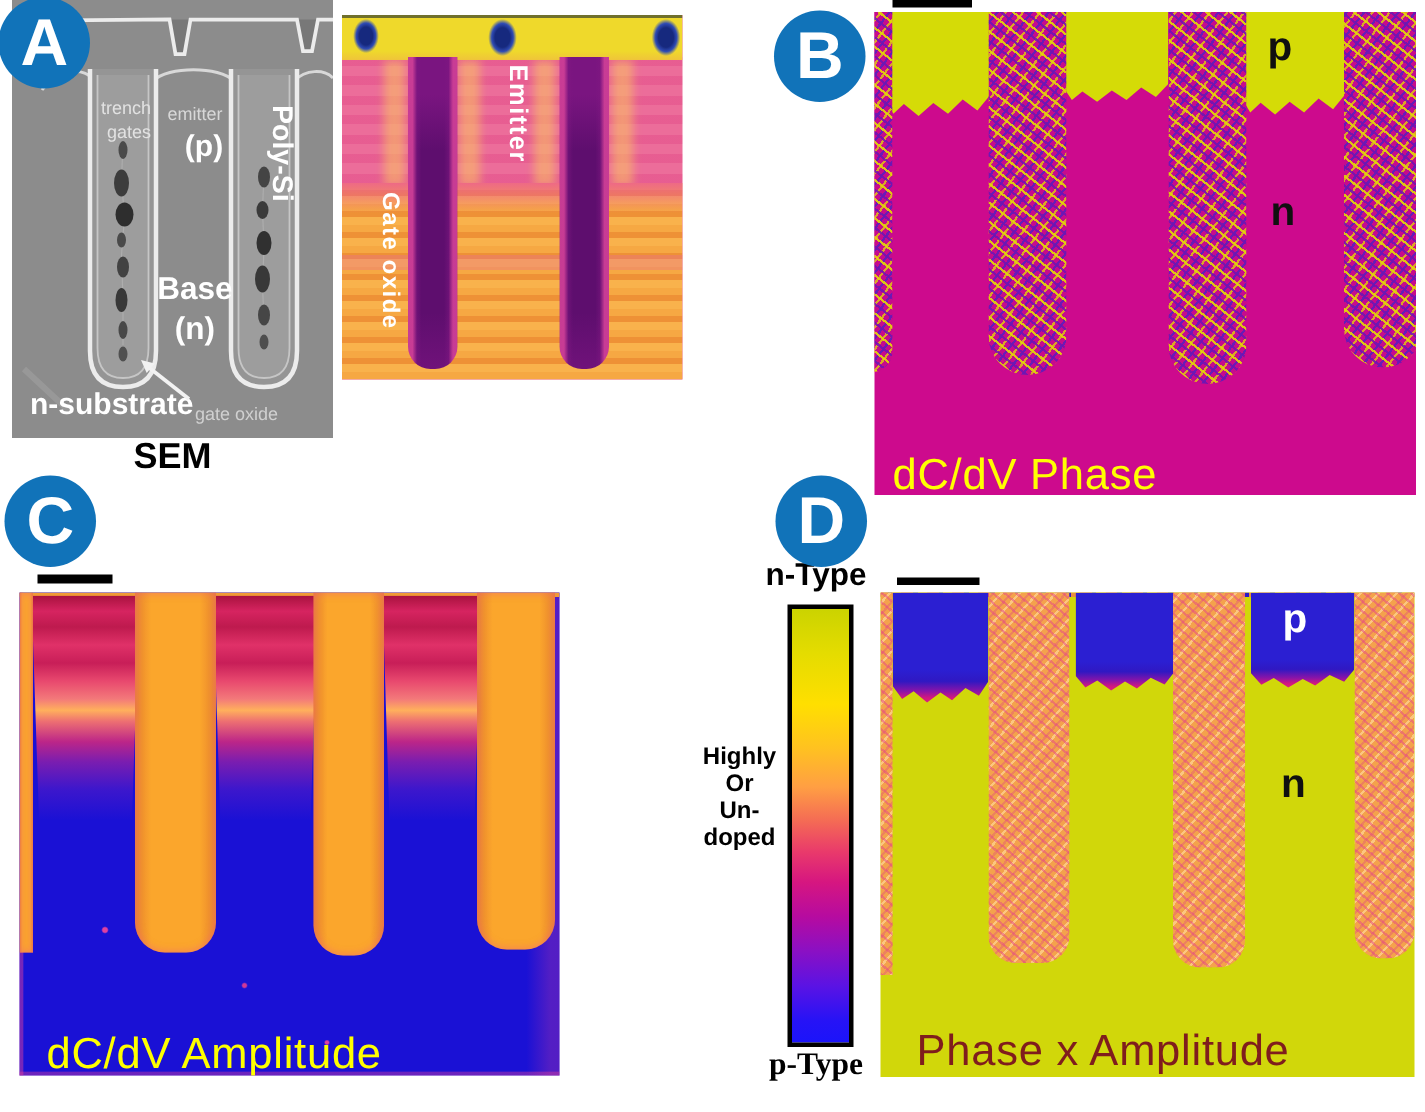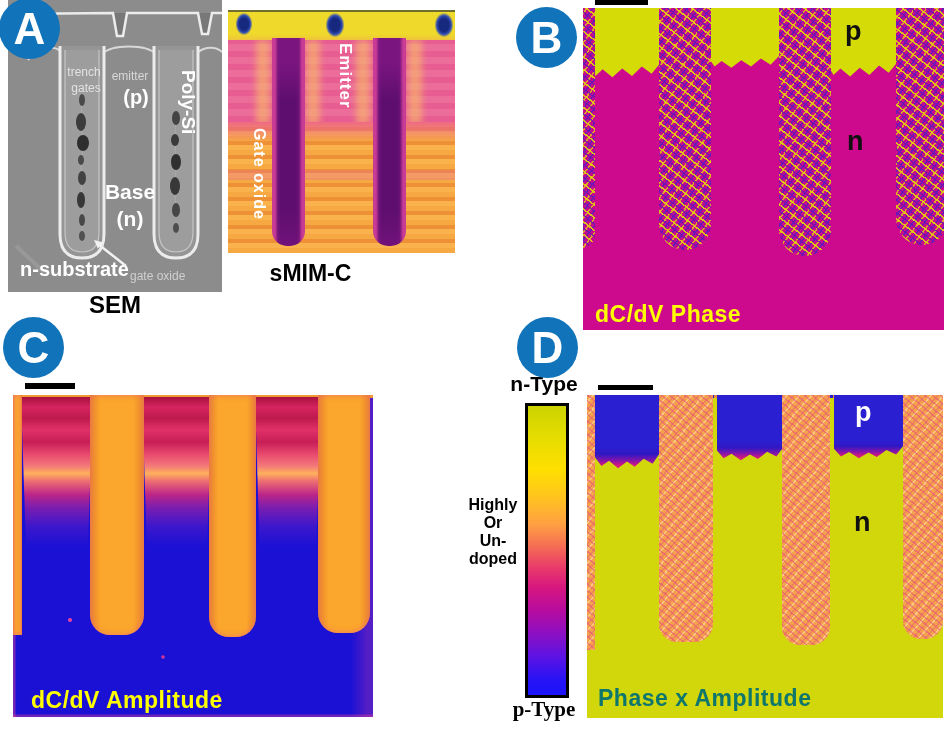--- a/index.html
+++ b/index.html
@@ -159,7 +159,6 @@
     <div class="smim-vlabel" style="left:107px;top:33px;font-size:17px;">Emitter</div>
     <div class="smim-vlabel" style="left:22px;top:118px;font-size:16px;">Gate oxide</div>
   </div>
-  <div class="caption" style="left:238px;top:260px;width:145px;font-size:23px;">sMIM-C</div>
 
   <div class="scalebar" style="left:595px;top:0;width:53px;height:5px;"></div>
   <div id="panelB" class="panel">

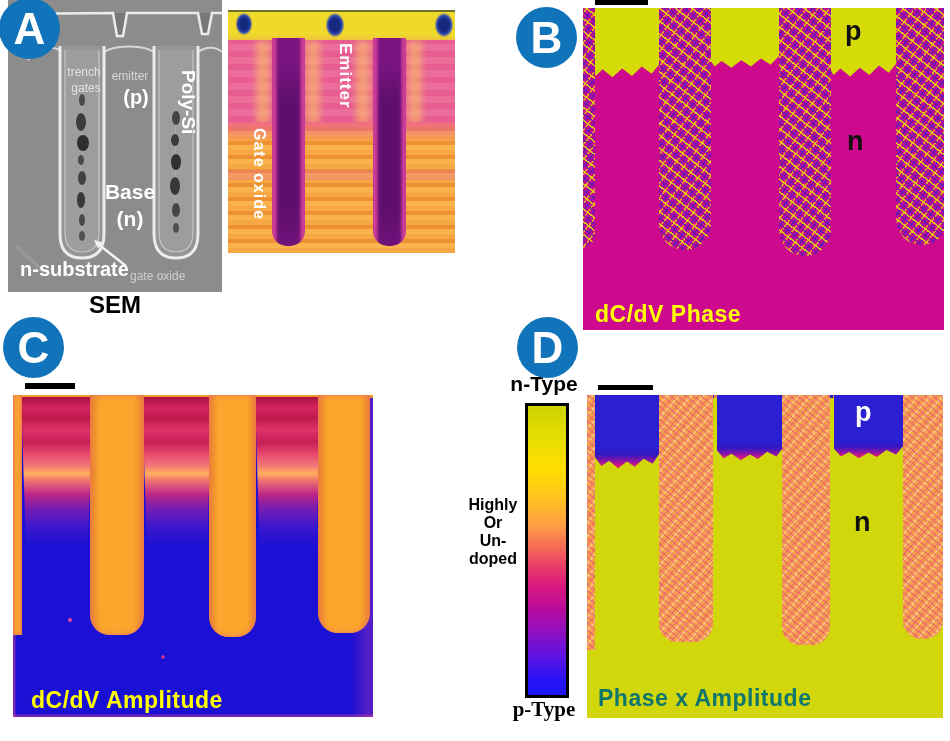--- a/index.html
+++ b/index.html
@@ -12,7 +12,7 @@
   .scalebar{position:absolute;background:#000;}
   .caption{position:absolute;color:#000;font-weight:bold;text-align:center;}
   .panel{position:absolute;overflow:hidden;}
-  .ptitle{position:absolute;font-weight:bold;font-size:23px;letter-spacing:0.5px;}
+  .ptitle{position:absolute;font-weight:normal;font-size:29px;letter-spacing:0.5px;}
   .pn{position:absolute;font-weight:bold;font-size:27px;line-height:1;}
 
   

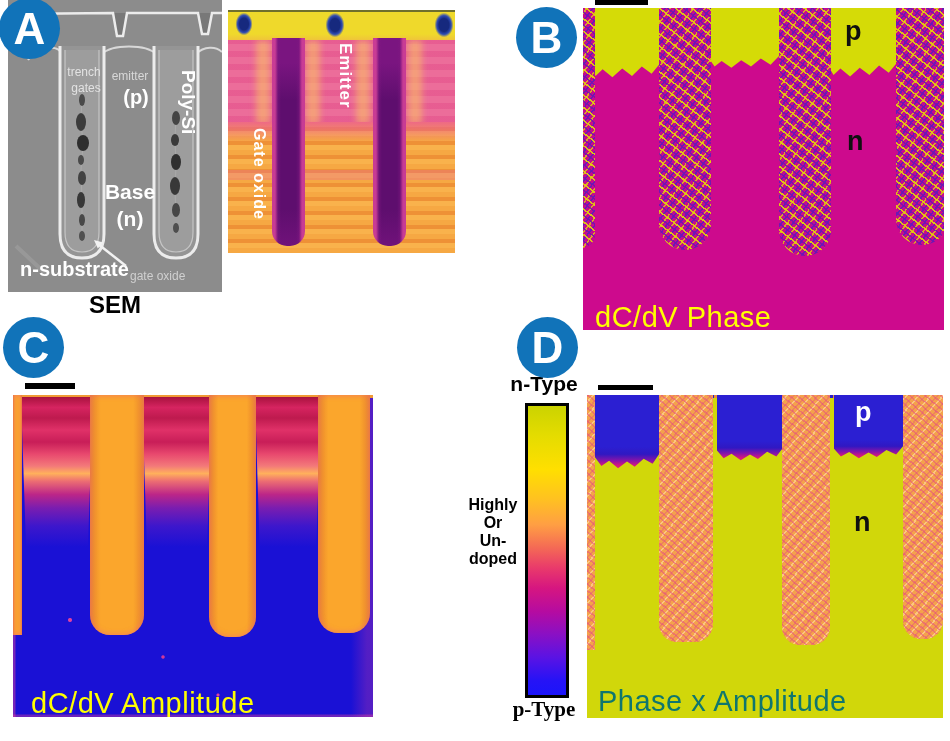--- a/index.html
+++ b/index.html
@@ -199,7 +199,7 @@
     <div class="speckle-d" style="left:316px;width:40px;height:244px;"></div>
     <div class="pn" style="left:268px;top:4px;color:#FFFFFF;">p</div>
     <div class="pn" style="left:267px;top:114px;color:#101010;">n</div>
-    <div class="ptitle" style="left:11px;top:290px;color:#0f766e;">Phase x Amplitude</div>
+    <div class="ptitle" style="left:24px;top:290px;color:#7f1d1d;">Phase x Amplitude</div>
   </div>
 
   <div class="cb-label" id="cbTop">n-Type</div>

